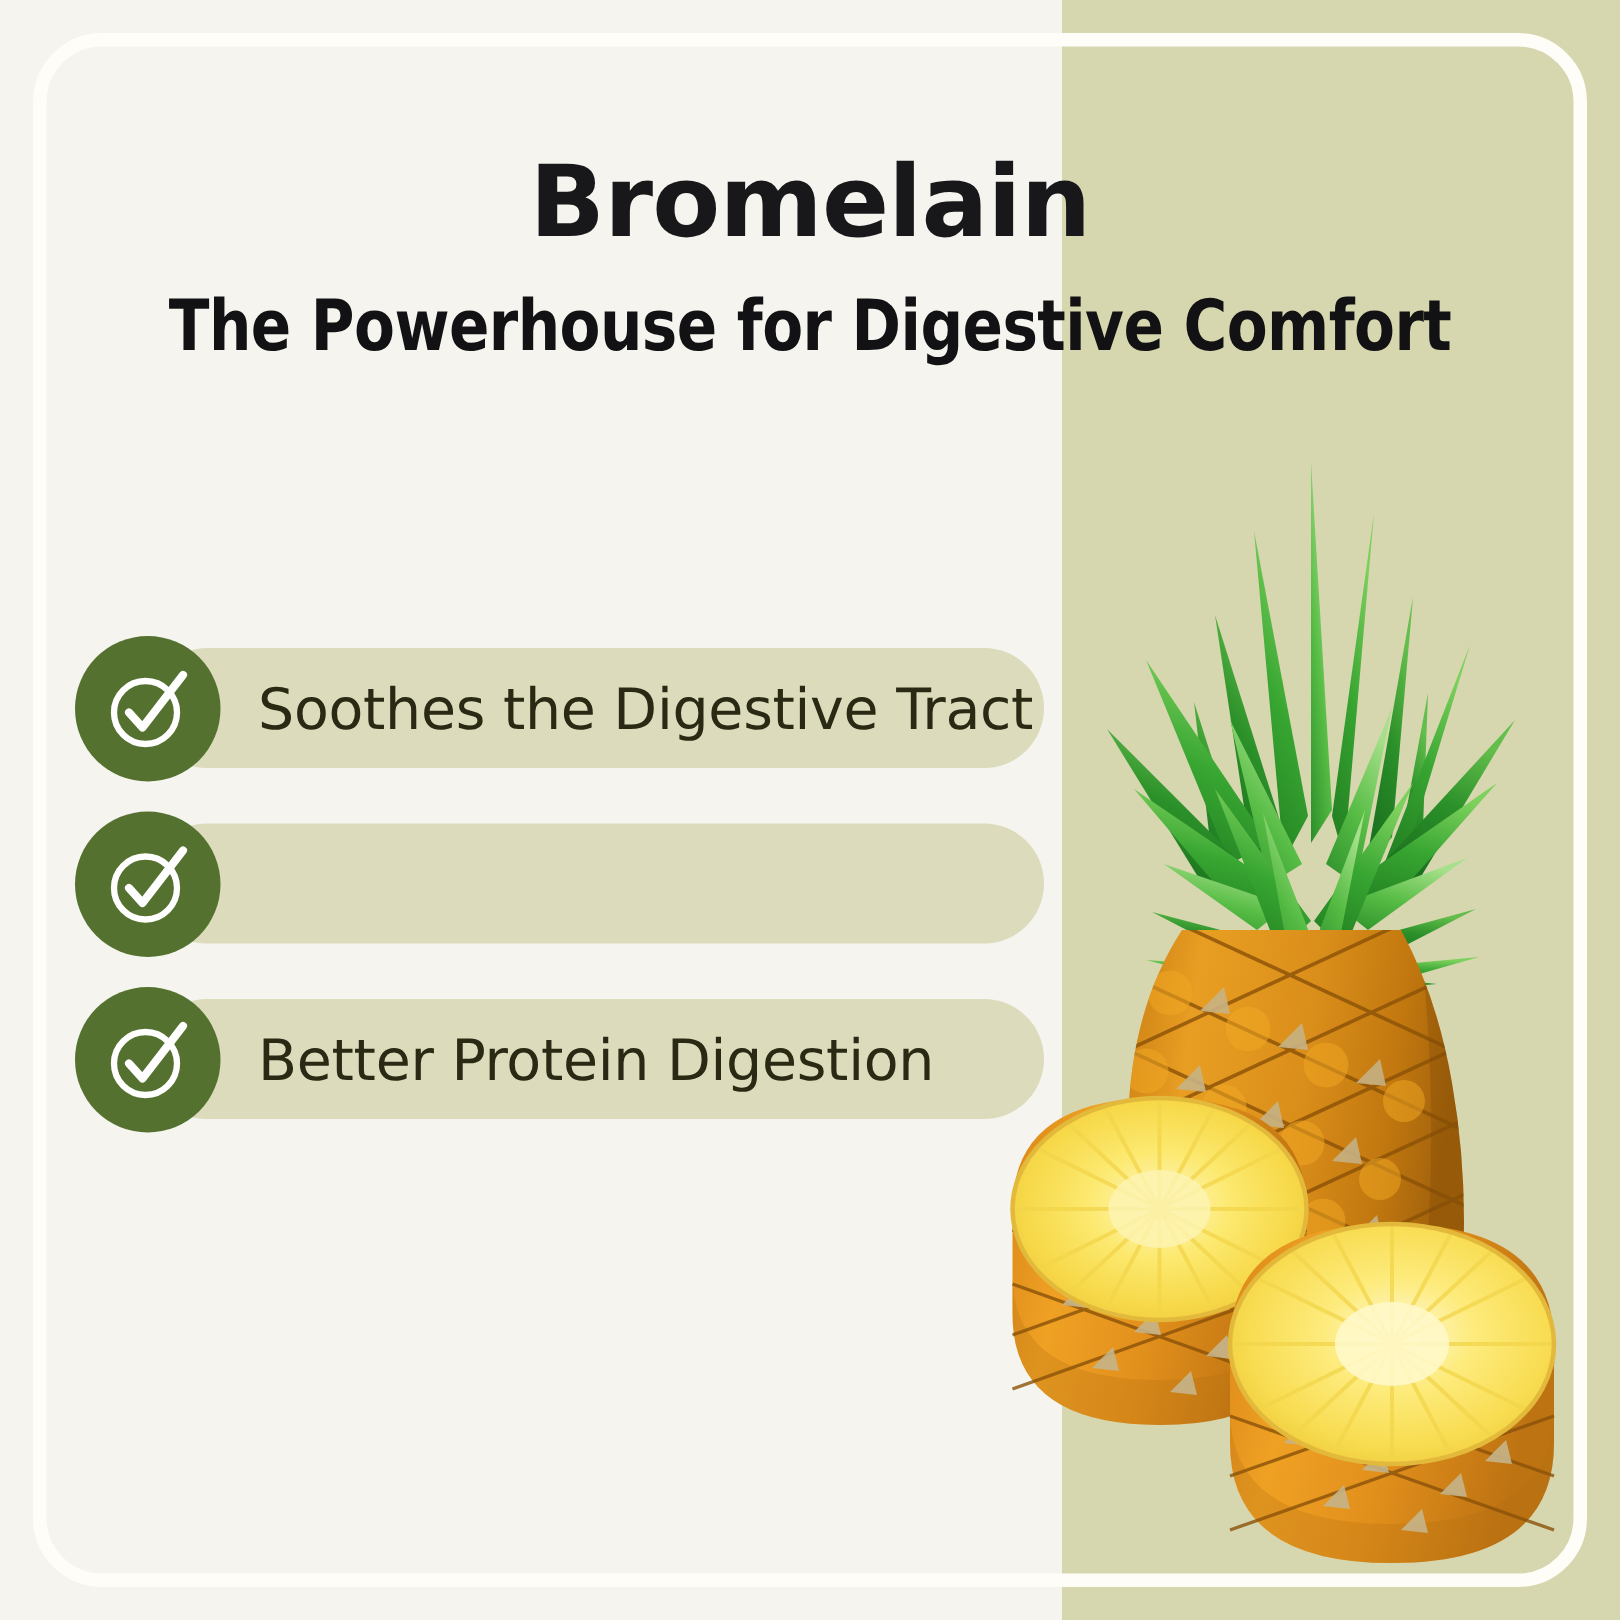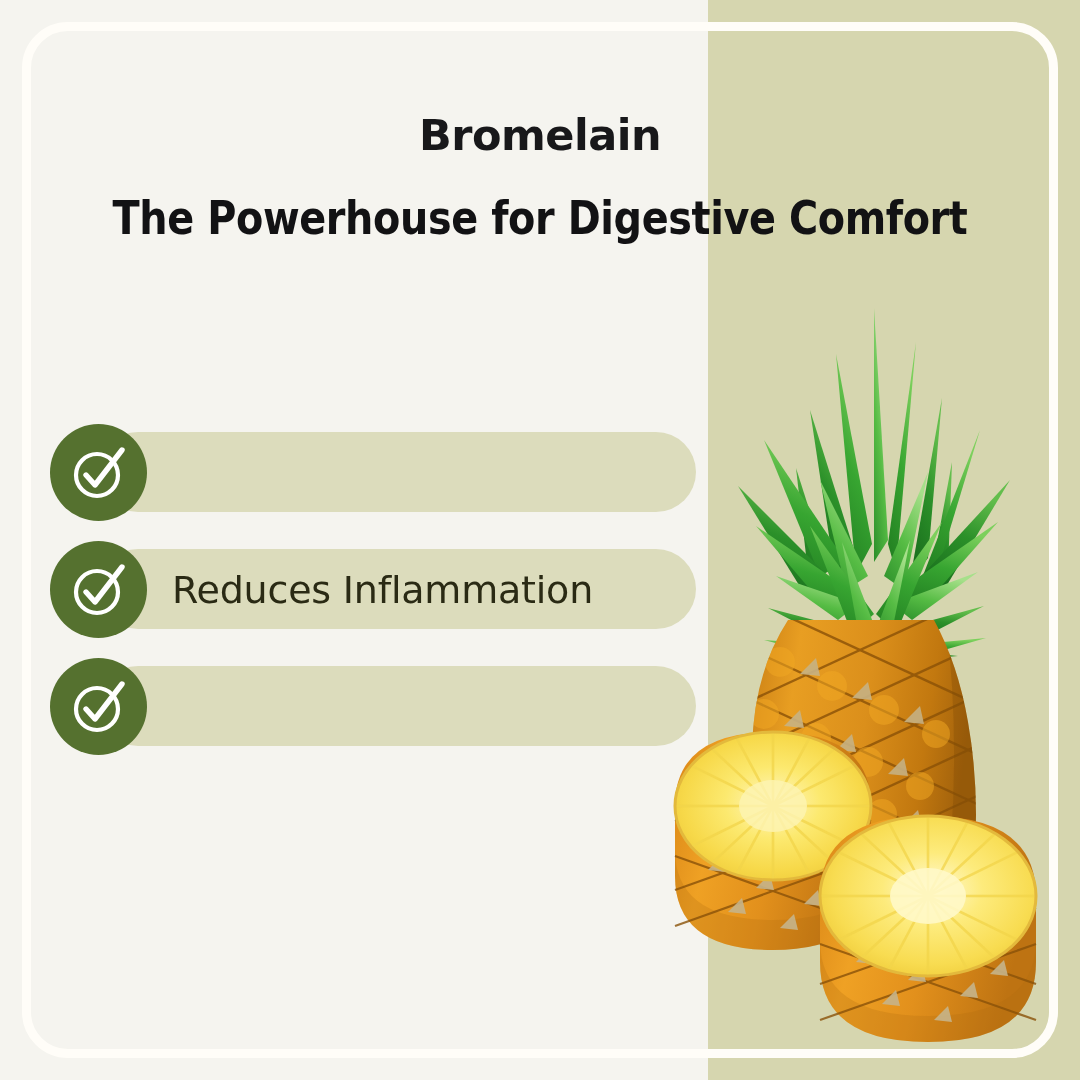--- a/index.html
+++ b/index.html
@@ -31,7 +31,7 @@
   }
   .title{
     font-family:"DejaVu Sans", sans-serif;
-    font-weight:bold;font-size:43px;line-height:78px;
+    font-weight:bold;font-size:66px;line-height:78px;
     color:#18181A;letter-spacing:-0.5px;margin:0;
   }
   .subtitle{

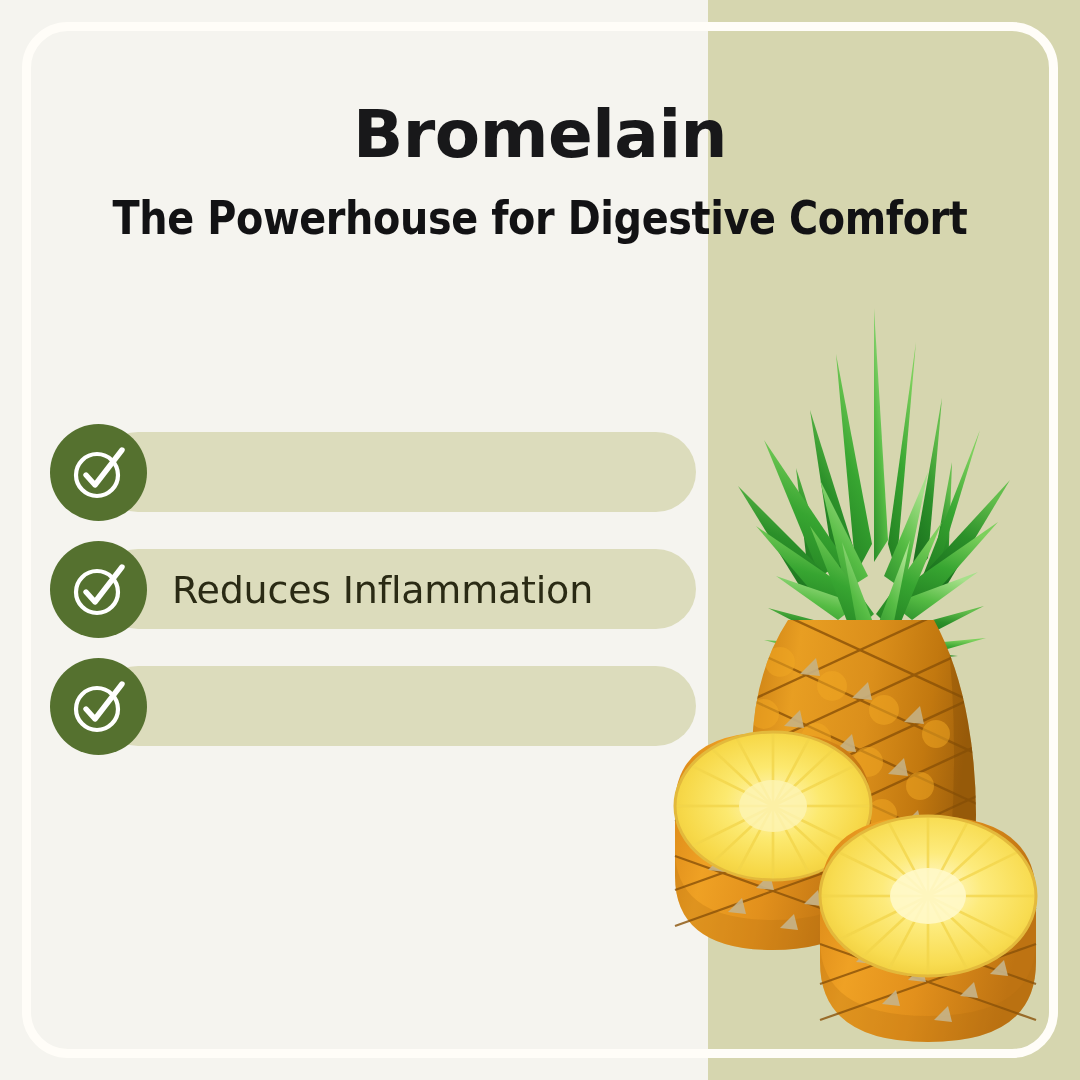--- a/index.html
+++ b/index.html
@@ -324,6 +324,7 @@
           <path d="M18 33 L27 43 L54 8" fill="none" stroke="#FFFFFF" stroke-width="5.4" stroke-linecap="round" stroke-linejoin="round"></path>
         </svg>
       </div>
+      <div class="pill-label">Soothes the Digestive Tract</div>
     </div>
 
     <div class="pill-row">

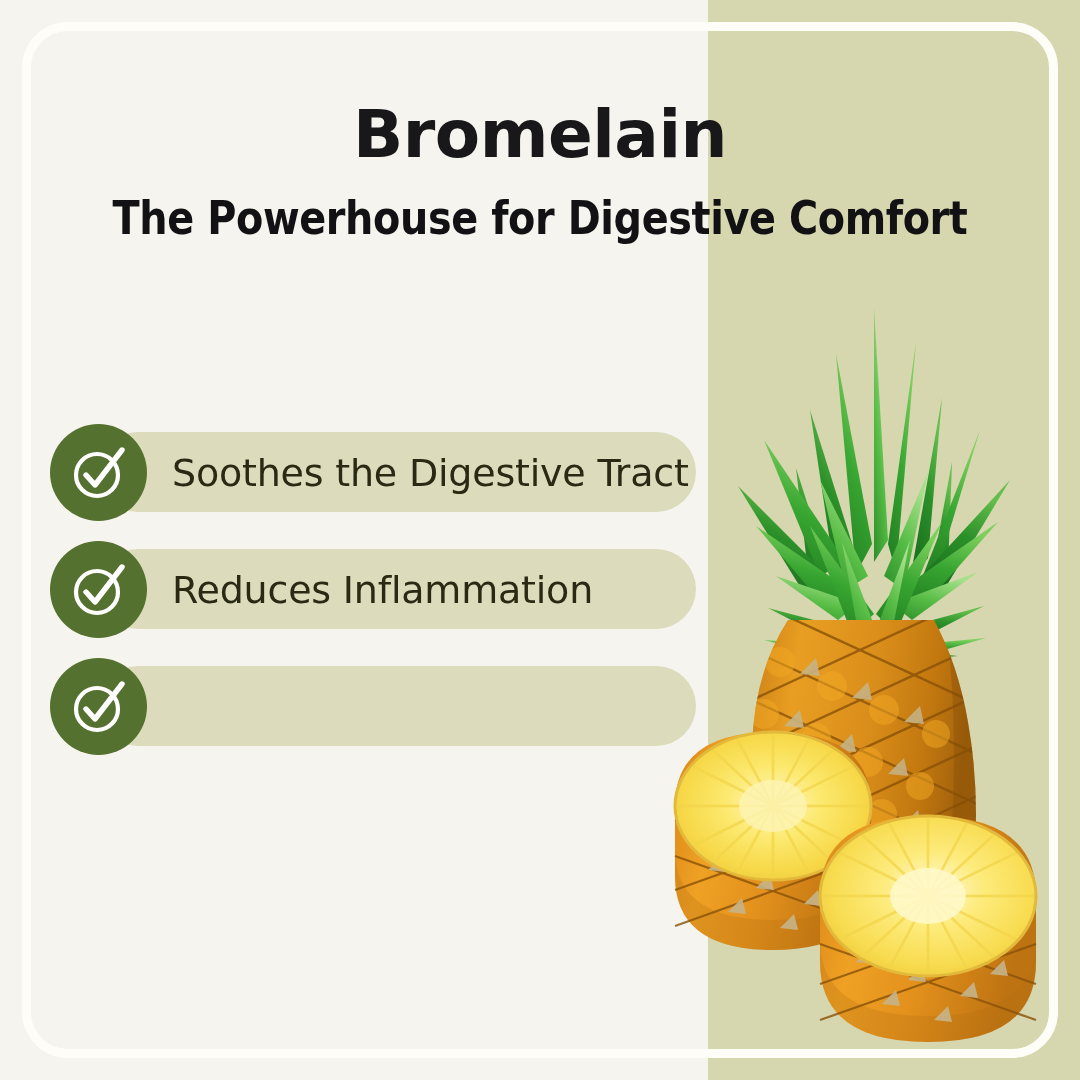--- a/index.html
+++ b/index.html
@@ -335,7 +335,6 @@
           <path d="M18 33 L27 43 L54 8" fill="none" stroke="#FFFFFF" stroke-width="5.4" stroke-linecap="round" stroke-linejoin="round"></path>
         </svg>
       </div>
-      <div class="pill-label">Reduces Inflammation</div>
     </div>
 
     <div class="pill-row">

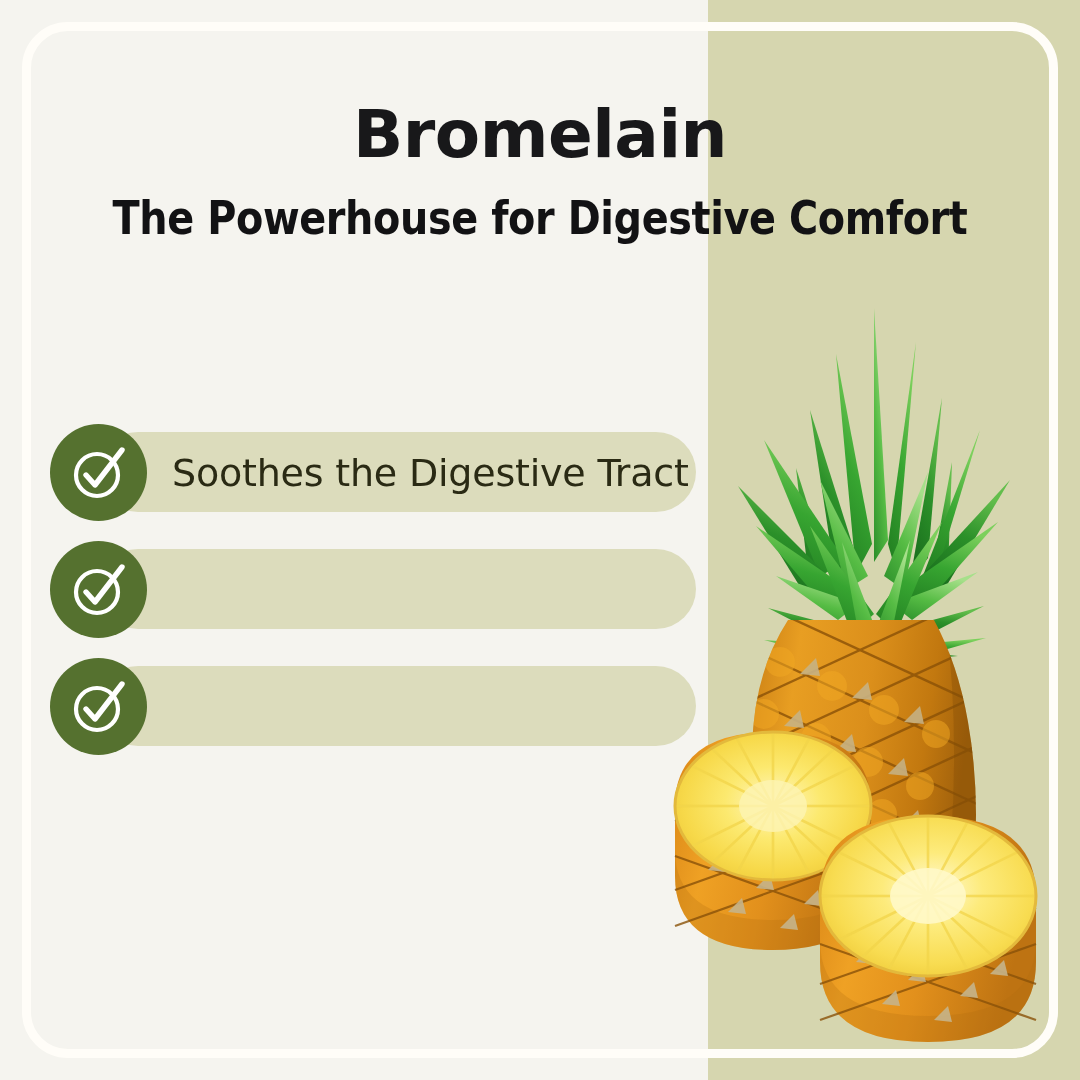--- a/index.html
+++ b/index.html
@@ -345,6 +345,7 @@
           <path d="M18 33 L27 43 L54 8" fill="none" stroke="#FFFFFF" stroke-width="5.4" stroke-linecap="round" stroke-linejoin="round"></path>
         </svg>
       </div>
+      <div class="pill-label">Better Protein Digestion</div>
     </div>
 
 

